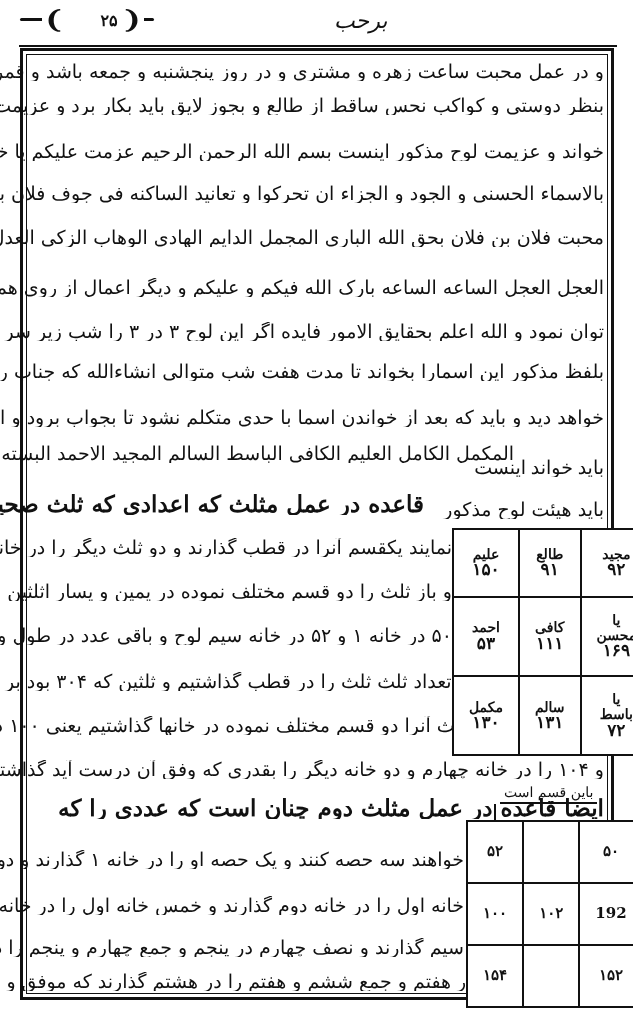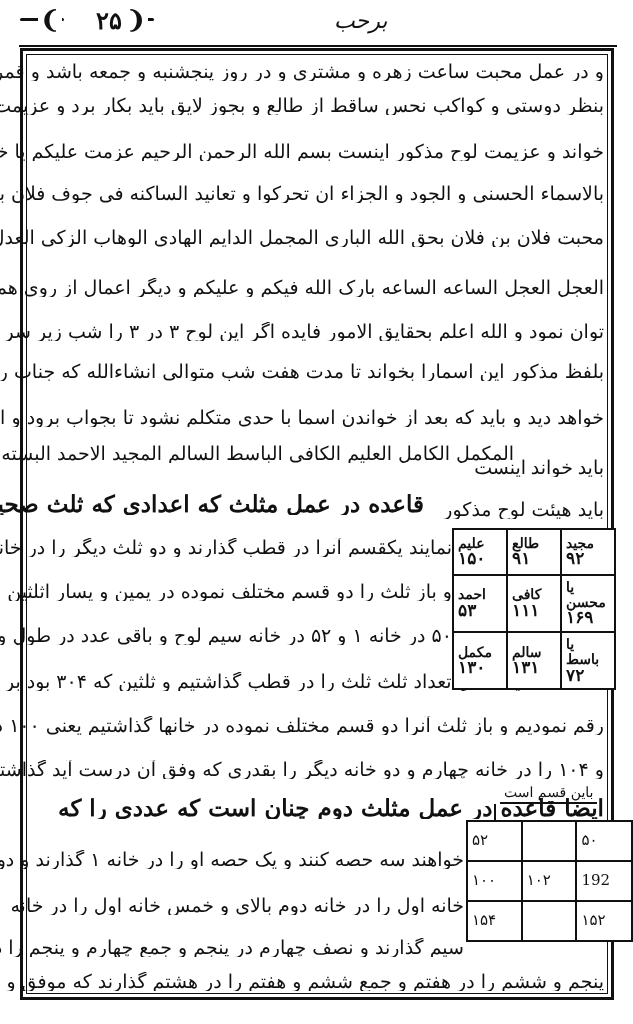--- a/index.html
+++ b/index.html
@@ -51,7 +51,7 @@
       padding: 0 2px;
     }
     .page-number .num {
-      font-size: 24px;
+      font-size: 16px;
       font-weight: bold;
       position: relative;
       z-index: 1;

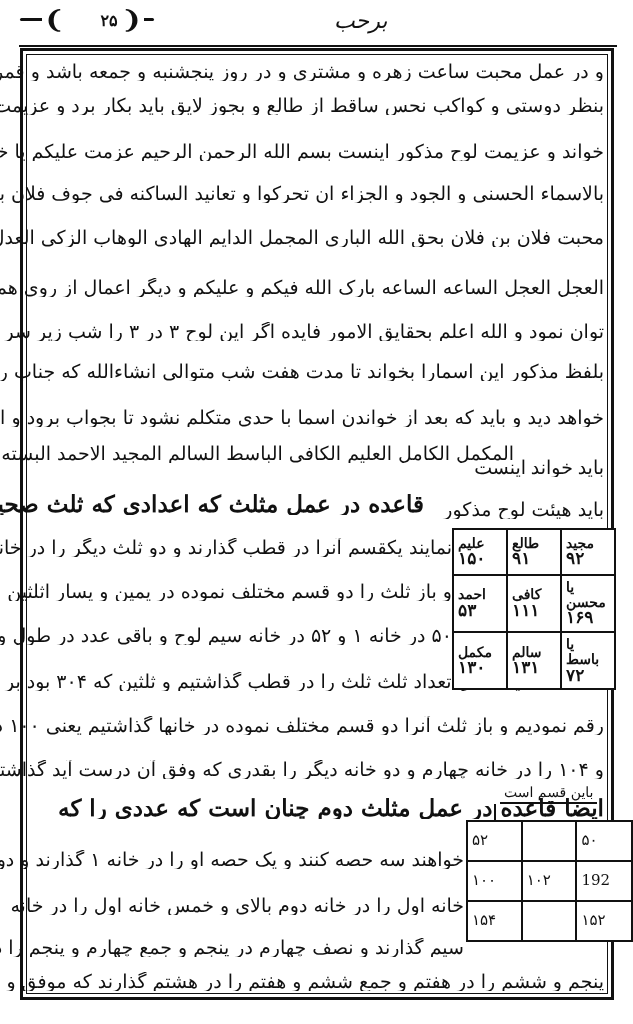--- a/index.html
+++ b/index.html
@@ -126,9 +126,9 @@
     }
     .grid-table td {
       border: 2px solid #111;
-      text-align: left;
+      text-align: center;
       vertical-align: middle;
-      padding: 4px;
+      padding: 15px;
       line-height: 1.05;
     }
     .names-grid {

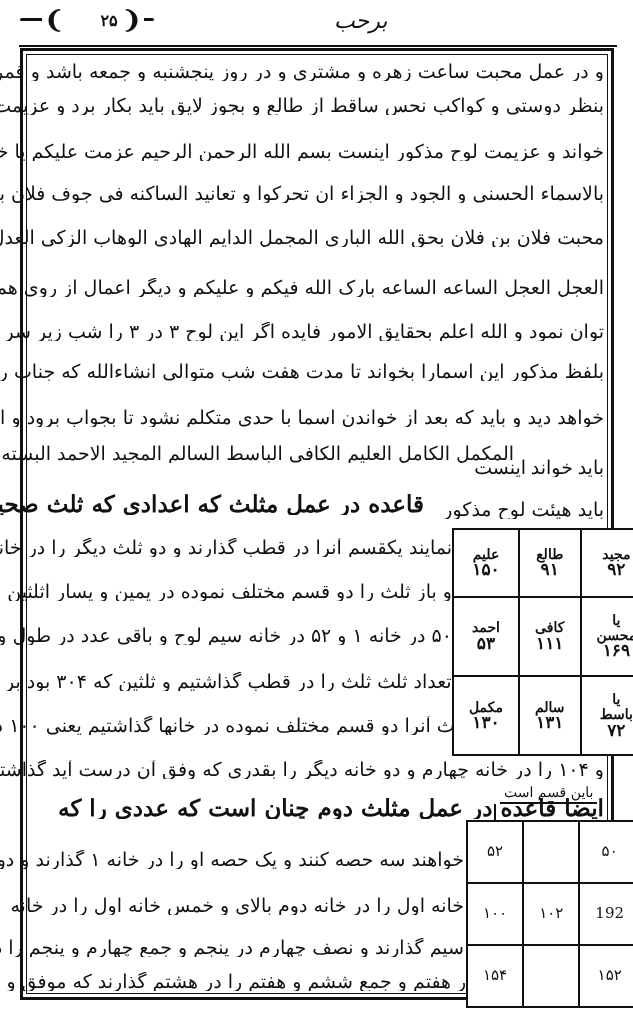--- a/index.html
+++ b/index.html
@@ -157,7 +157,7 @@
       width: 50px;
       height: 30px;
       font-size: 15px;
-      font-weight: normal;
+      font-weight: bold;
     }
     .grid-caption {
       position: absolute;

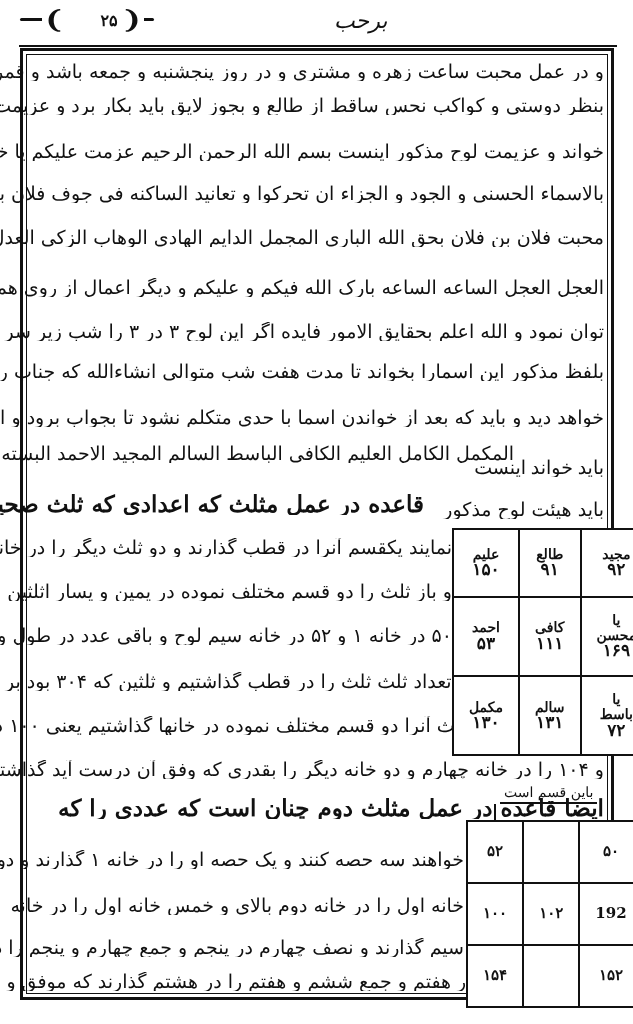--- a/index.html
+++ b/index.html
@@ -216,7 +216,7 @@
   <div class="line" style="top:700px;">و ۱۰۴ را در خانه چهارم و دو خانه دیگر را بقدری که وفق آن درست آید گذاشتیم و تمام نمودیم</div>
   <div class="line heading-inline" style="top:736px; right:0;">ایضا قاعده در عمل مثلث دوم چنان است که عددی را که</div>
   <div class="line" style="top:790px; right:140px;">خواهند سه حصه کنند و یک حصه او را در خانه ۱ گذارند و دو حصه</div>
-  <div class="line" style="top:836px; right:140px;">خانه اول را در خانه دوم بالای و خمس خانه اول را در خانه</div>
+  <div class="line" style="top:836px; right:140px;">خانه اول را در خانه دوم گذارند و خمس خانه اول را در خانه</div>
   <div class="line" style="top:878px; right:140px;">سیم گذارند و نصف چهارم در پنجم و جمع چهارم و پنجم را در ششم و جمع</div>
   <div class="line" style="top:912px;">پنجم و ششم را در هفتم و جمع ششم و هفتم را در هشتم گذارند که موفق و صحیح است</div>
 </div>

